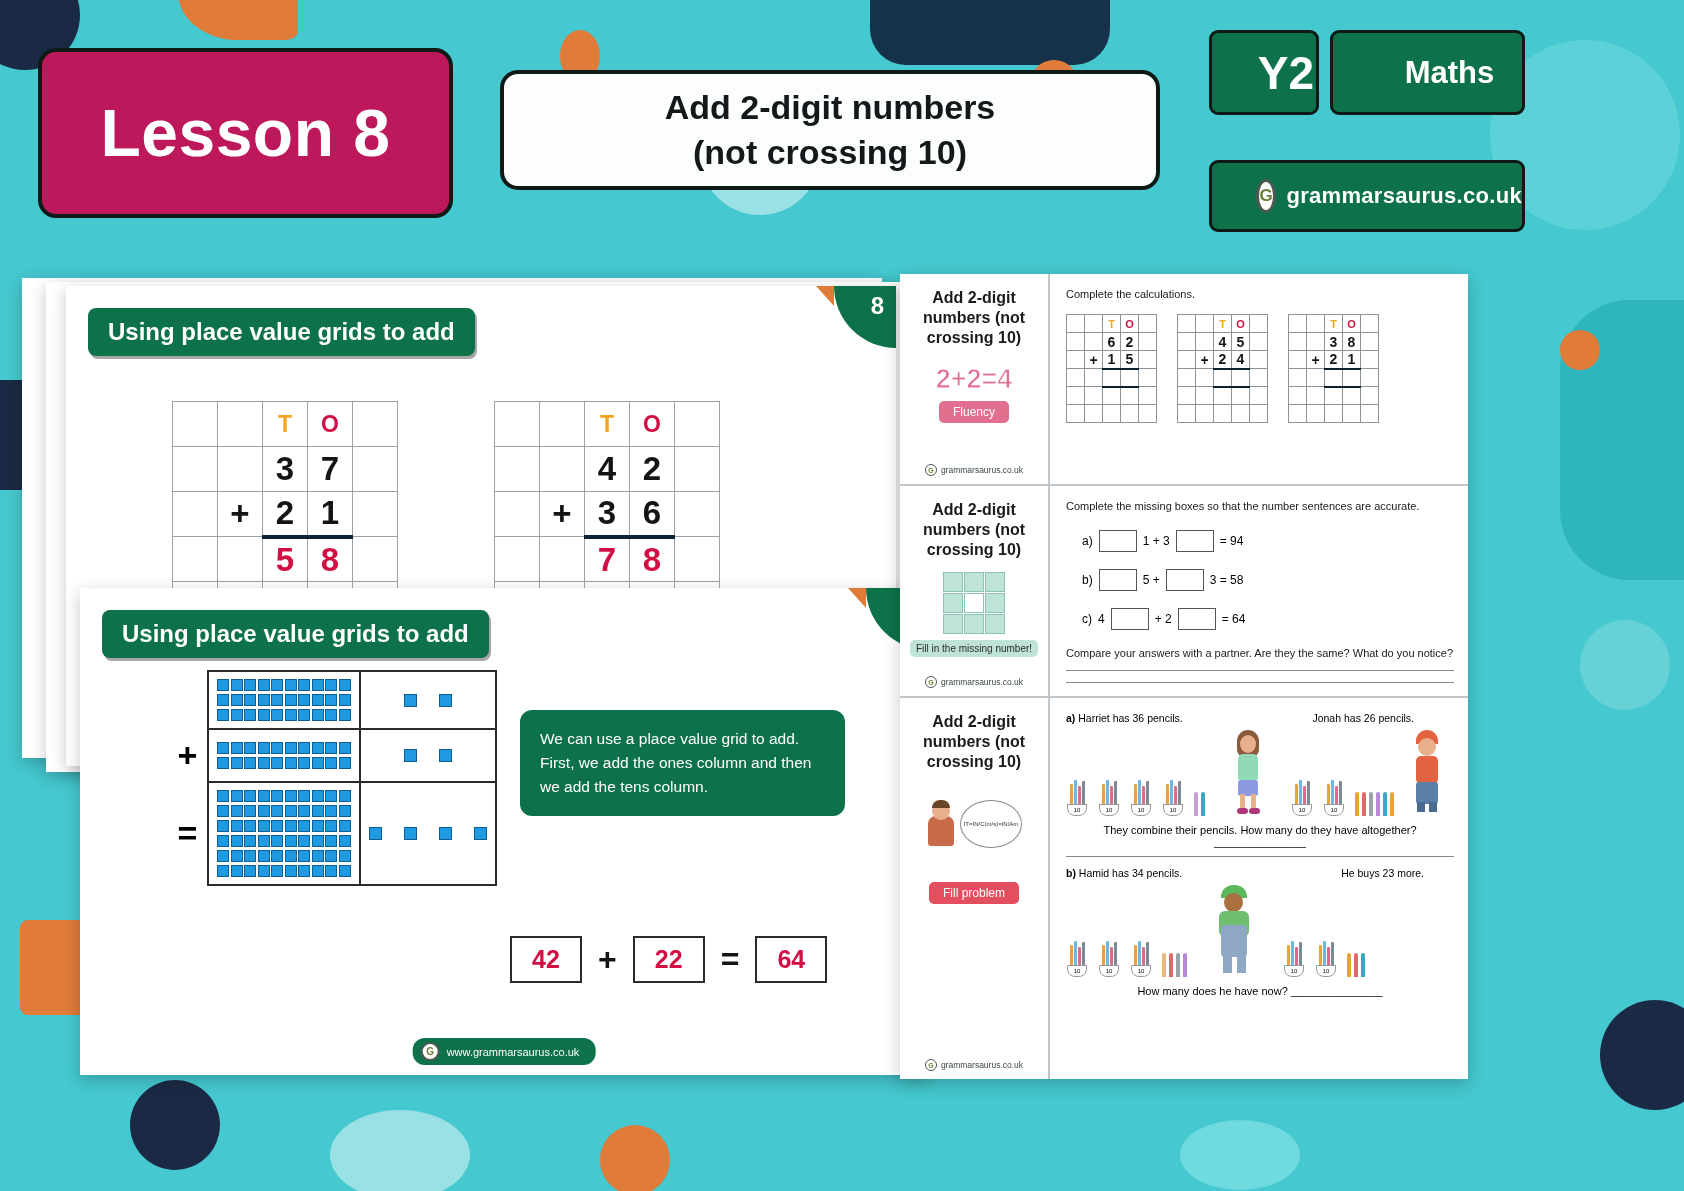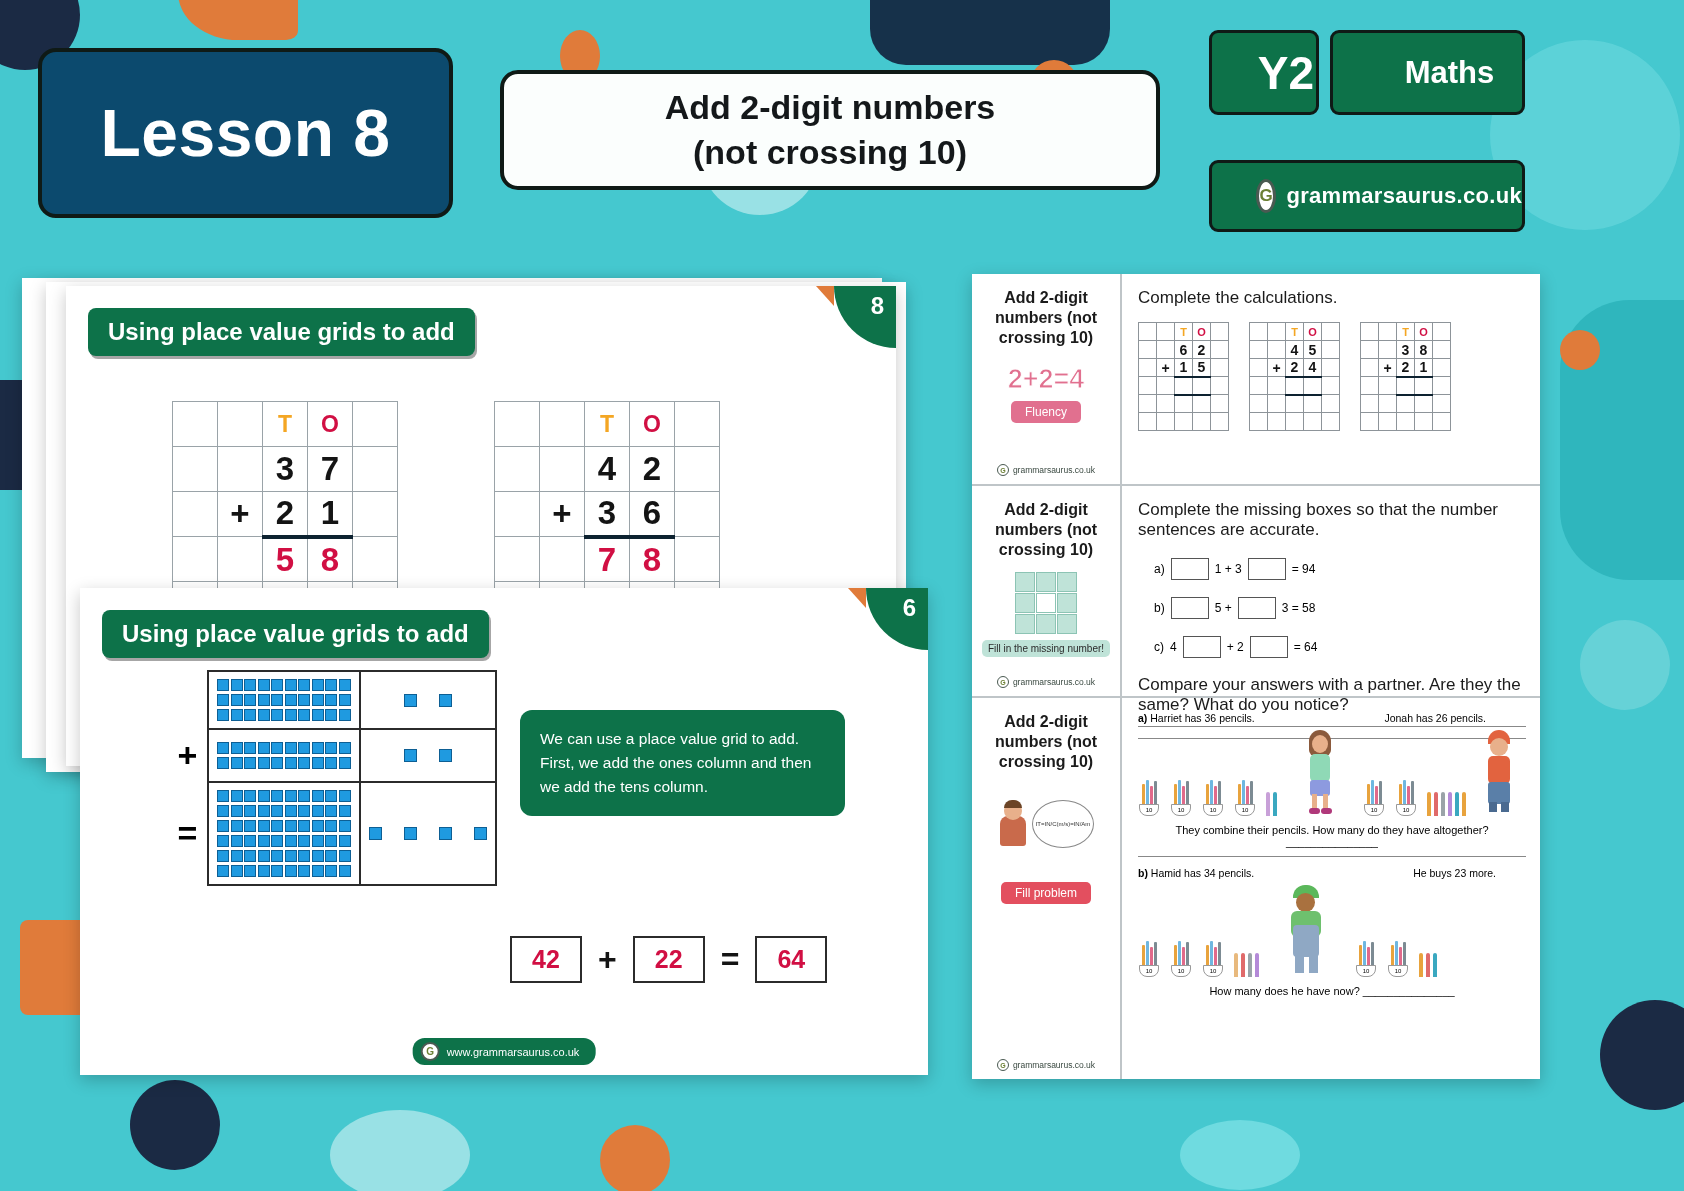--- a/index.html
+++ b/index.html
@@ -24,7 +24,7 @@
   .lesson-badge {
     position: absolute; left: 38px; top: 48px;
     width: 415px; height: 170px;
-    background: #0c4a6e; border: 4px solid #0f1a16; border-radius: 18px;
+    background: #be185d; border: 4px solid #0f1a16; border-radius: 18px;
     display: flex; align-items: center; justify-content: center;
     color: #fff; font-weight: 700; font-size: 66px; letter-spacing: .5px;
   }

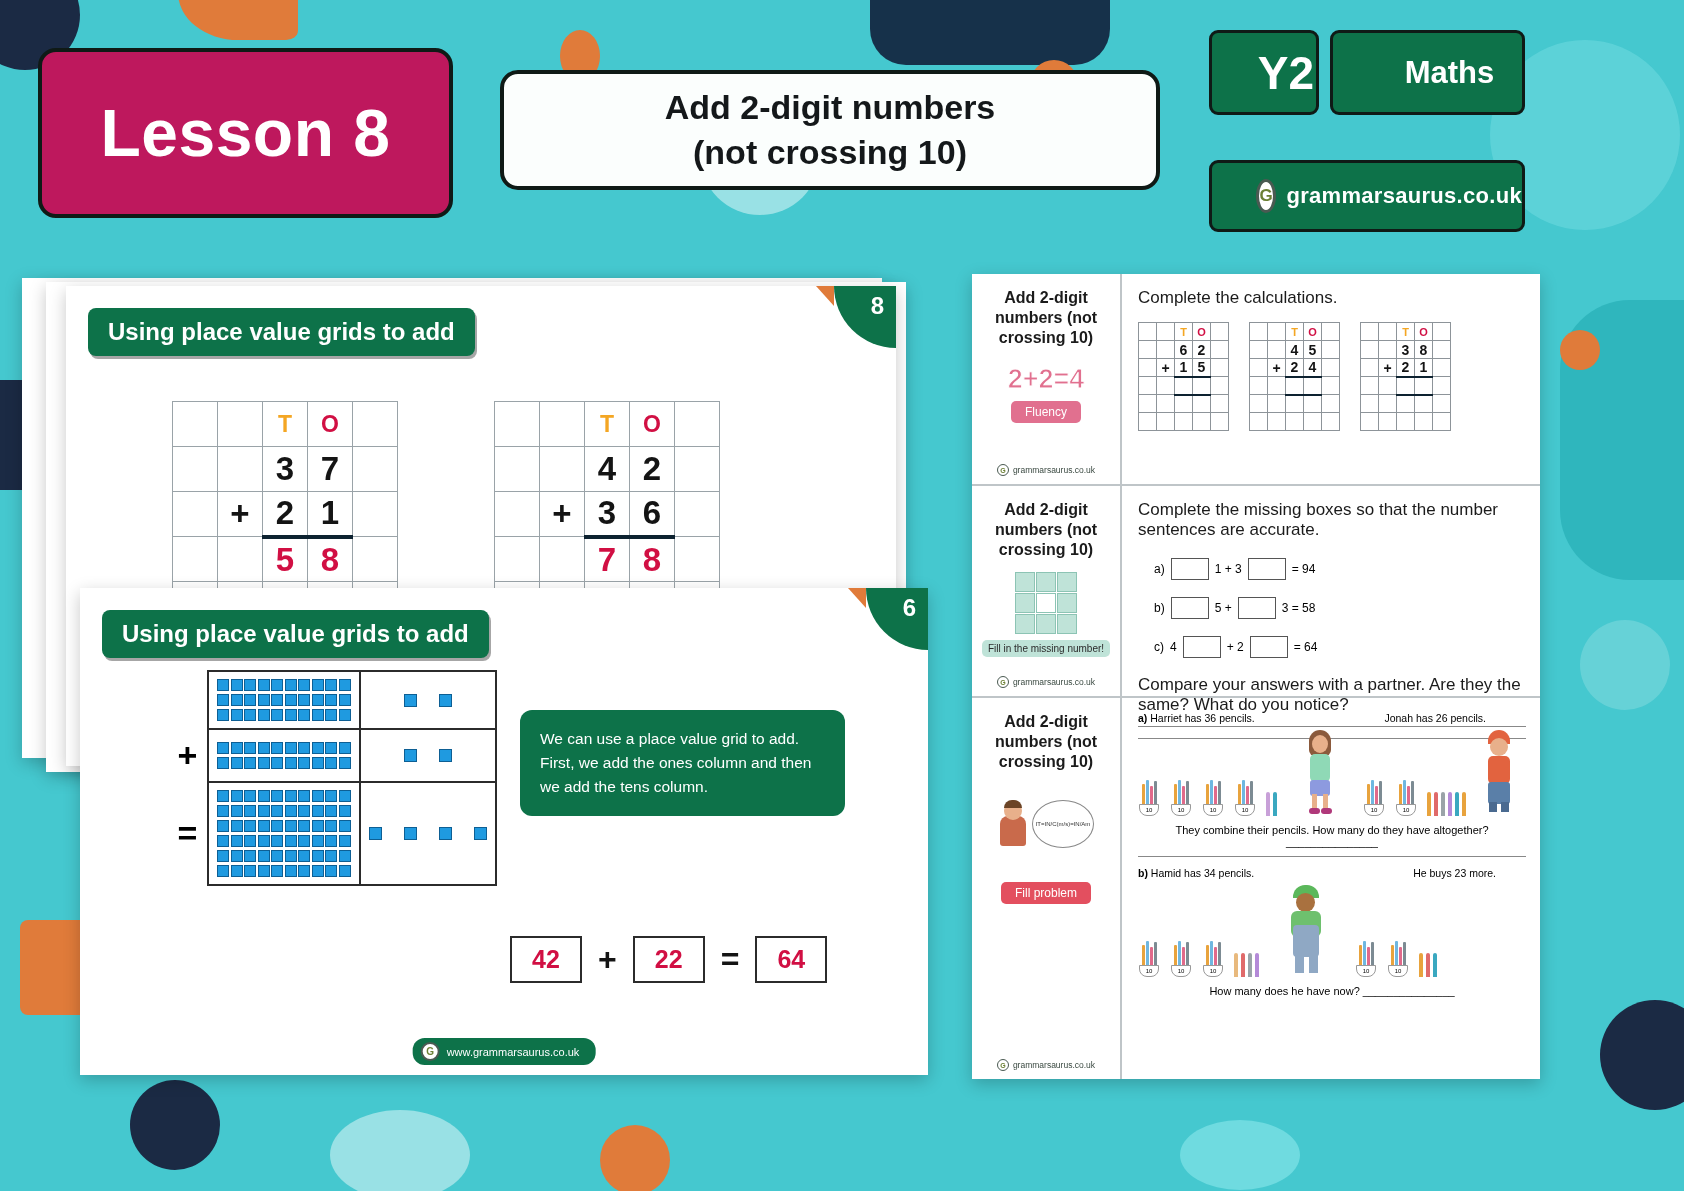--- a/index.html
+++ b/index.html
@@ -146,7 +146,7 @@
   .eqop { font-size: 32px; font-weight: 700; color: #141414; }
 
   
-  .ws-stack { position: absolute; left: 972px; top: 274px; width: 568px; height: 805px; background:#fff;
+  .ws-stack { position: absolute; left: 900px; top: 274px; width: 568px; height: 805px; background:#fff;
               box-shadow: 0 5px 16px rgba(0,0,0,.22); }
   .ws { display: flex; border-bottom: 2px solid #bfc5c8; height: 212px; }
   .ws:last-child { border-bottom: none; height: 381px; }

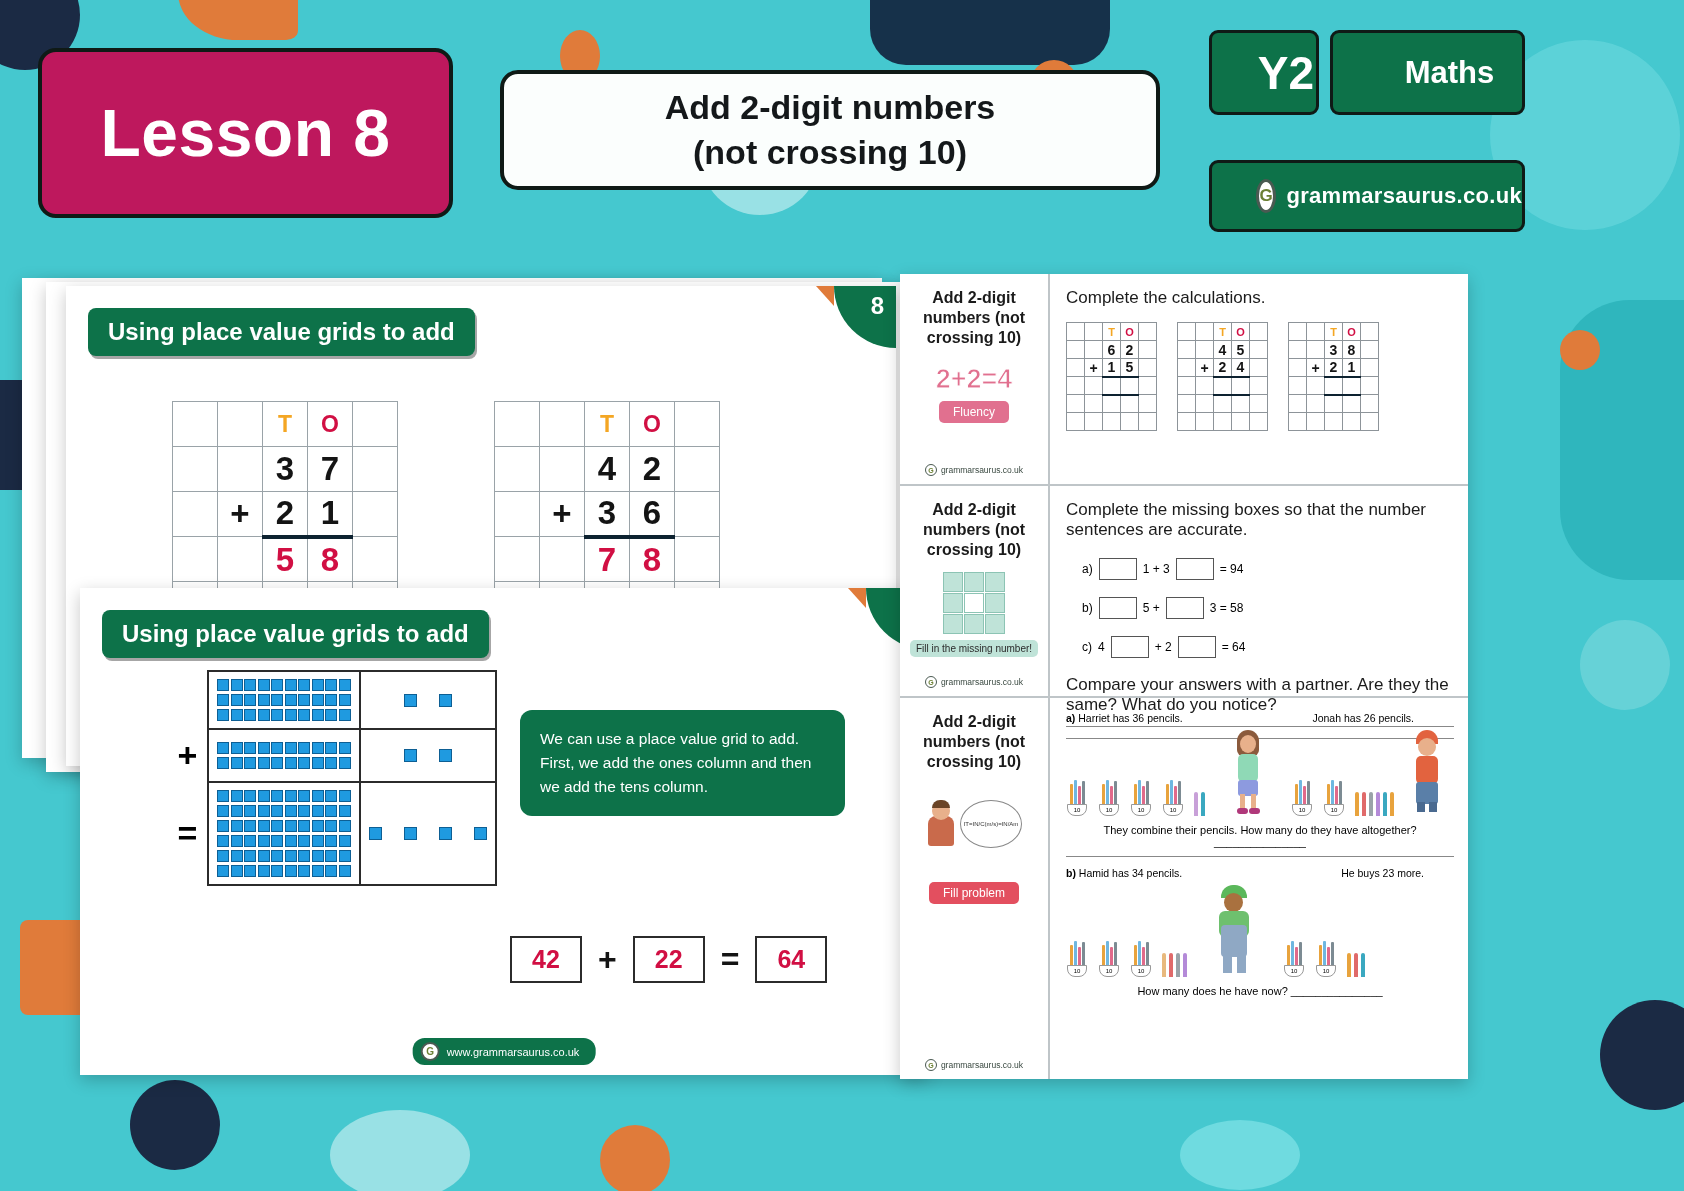--- a/index.html
+++ b/index.html
@@ -157,7 +157,7 @@
   }
   .ws-side-title { font-size: 16px; font-weight: 700; color: #1b1b1b; line-height: 1.25; }
   .ws-body { flex: 1; padding: 14px 14px 8px 16px; position: relative; }
-  .ws-instr { font-size: 17px; color: #1b1b1b; }
+  .ws-instr { font-size: 11px; color: #1b1b1b; }
 
   .mini-grid { border-collapse: collapse; }
   .mini-grid td {

